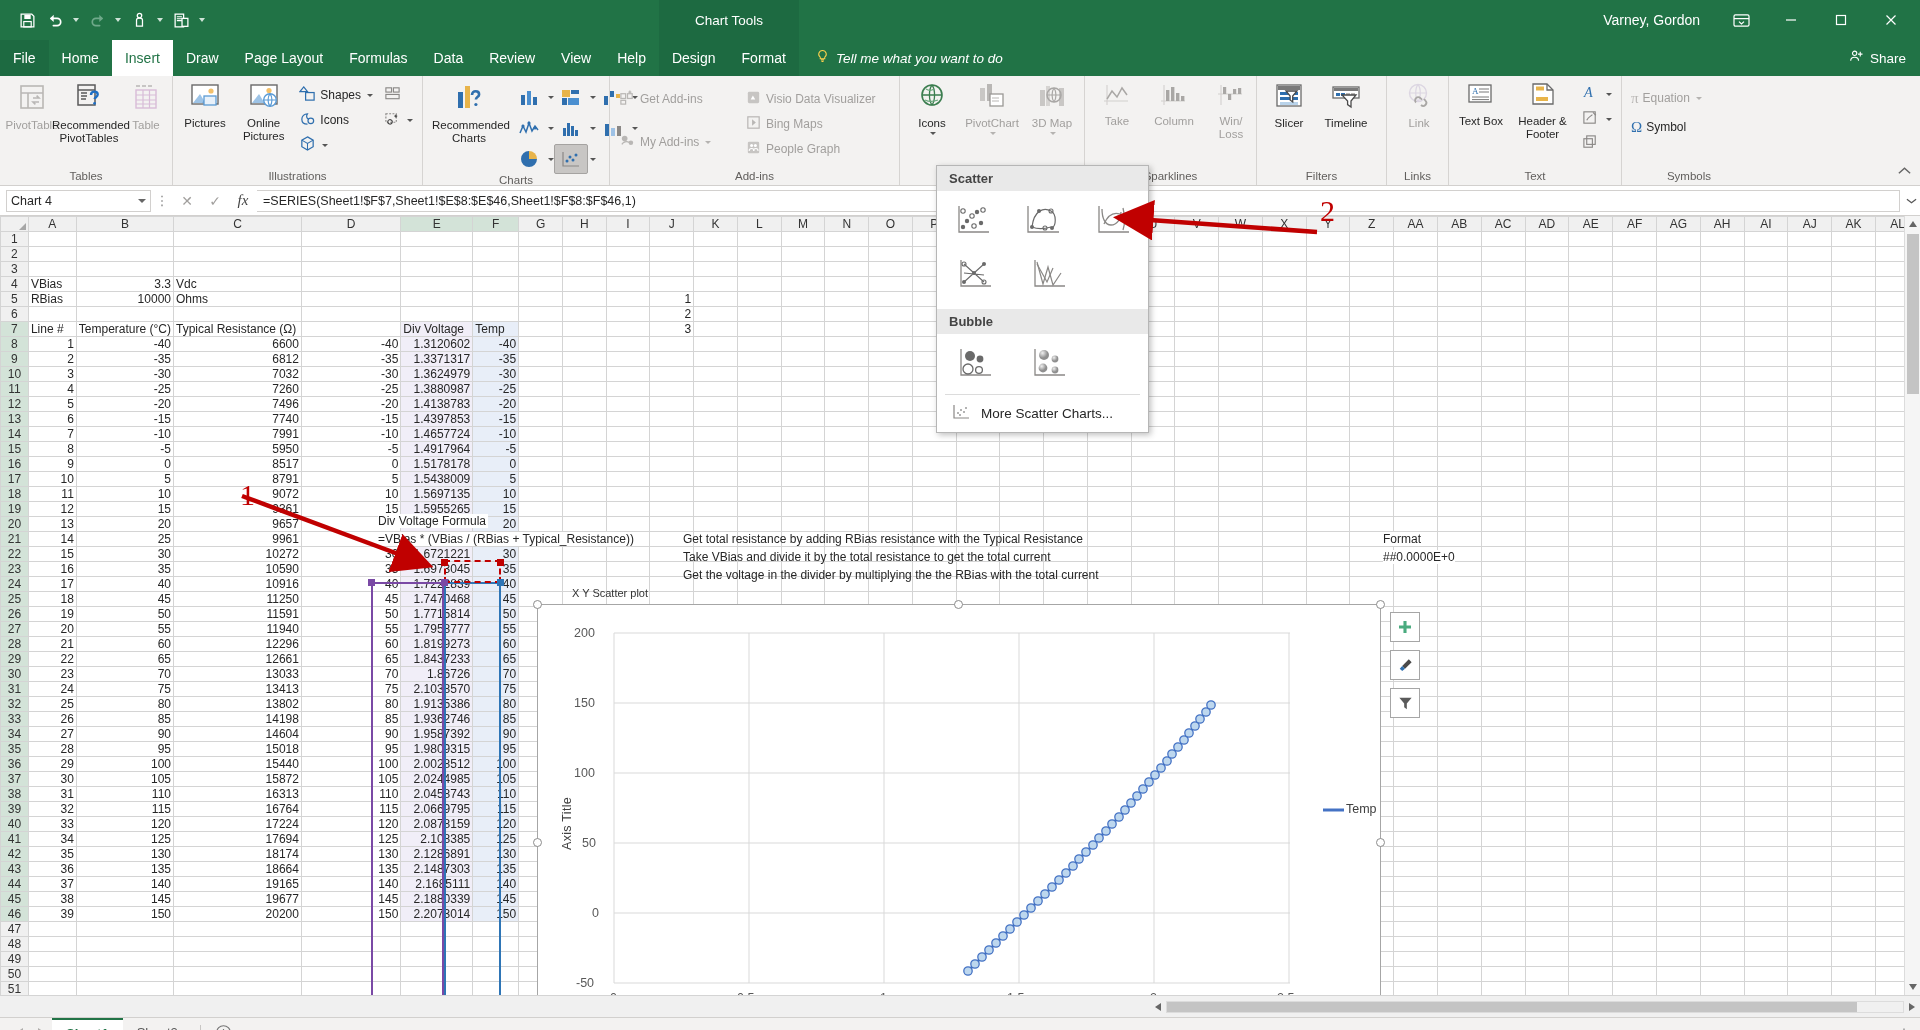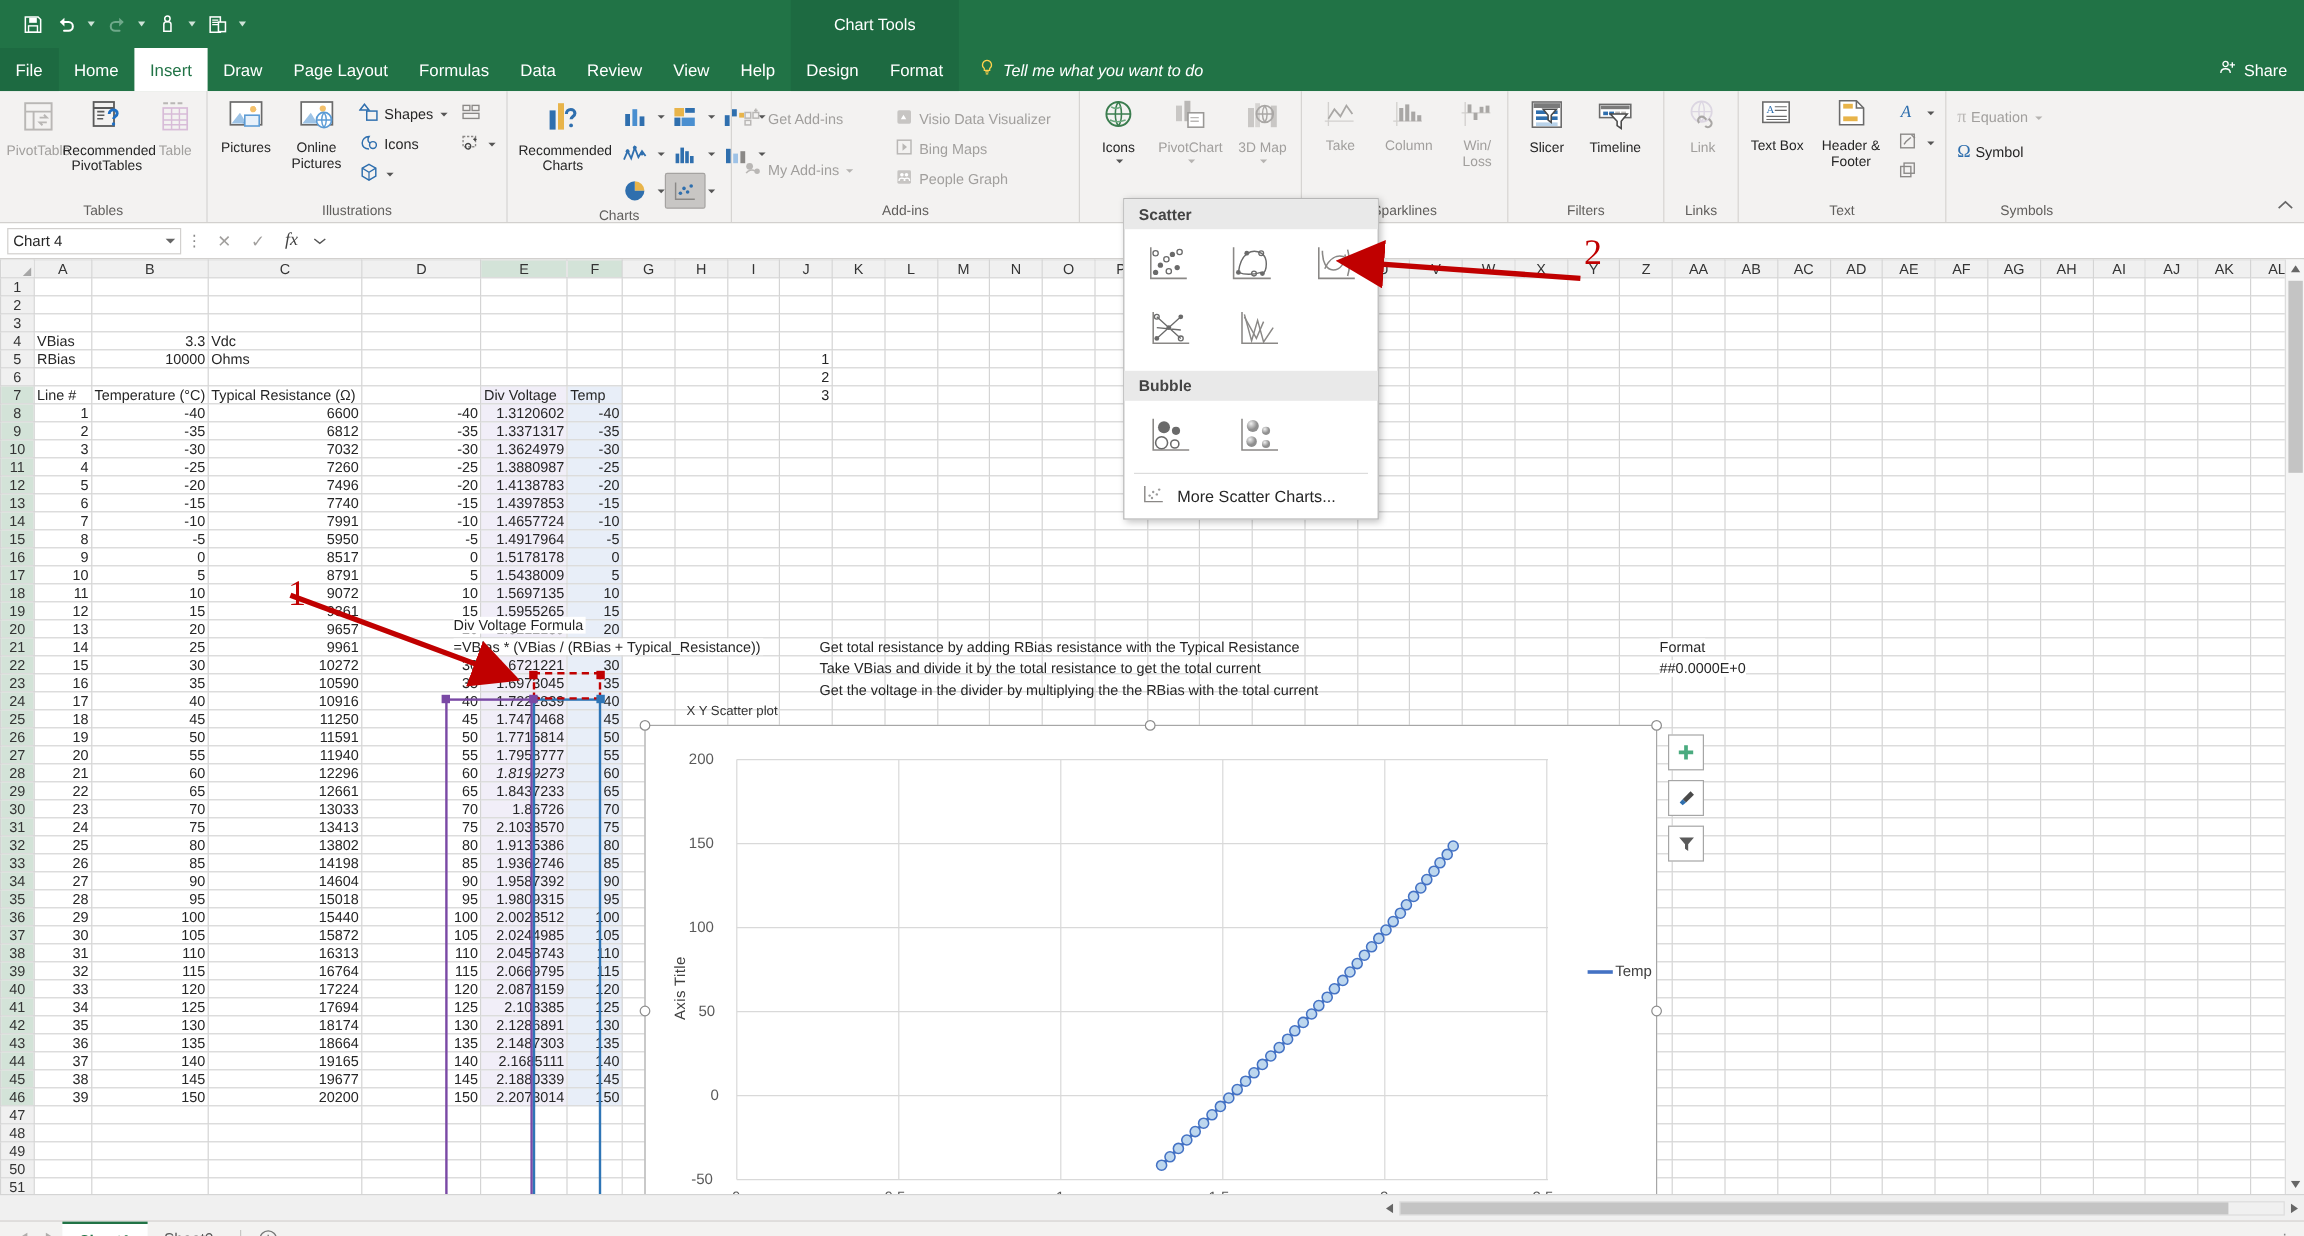--- a/index.html
+++ b/index.html
@@ -198,6 +198,31 @@
         </svg>
     </div>
     <div class="qat-caret"></div>
+  </div>
+  <div class="title-right">
+    <div class="userbox">Varney, Gordon</div>
+    <div class="winbtn">
+      <svg width="17" height="15" viewBox="0 0 18 16">
+          <rect x="1" y="2" width="16" height="12" rx="1.5" fill="none" stroke="#fff" stroke-width="1.3"></rect>
+          <path d="M1 6h16" stroke="#fff" stroke-width="1.3"></path>
+          <path d="M6.3 9.2l2.7 2.5 2.7-2.5" fill="none" stroke="#fff" stroke-width="1.3"></path>
+        </svg>
+    </div>
+    <div class="winbtn">
+      <svg width="12" height="12" viewBox="0 0 12 12">
+          <path d="M1 6h10" stroke="#fff" stroke-width="1.2"></path>
+        </svg>
+    </div>
+    <div class="winbtn">
+      <svg width="12" height="12" viewBox="0 0 12 12">
+          <rect x="1.5" y="1.5" width="9" height="9" fill="none" stroke="#fff" stroke-width="1.2"></rect>
+        </svg>
+    </div>
+    <div class="winbtn close">
+      <svg width="12" height="12" viewBox="0 0 12 12">
+          <path d="M1.5 1.5l9 9M10.5 1.5l-9 9" stroke="#fff" stroke-width="1.2"></path>
+        </svg>
+    </div>
   </div>
 </div>
 

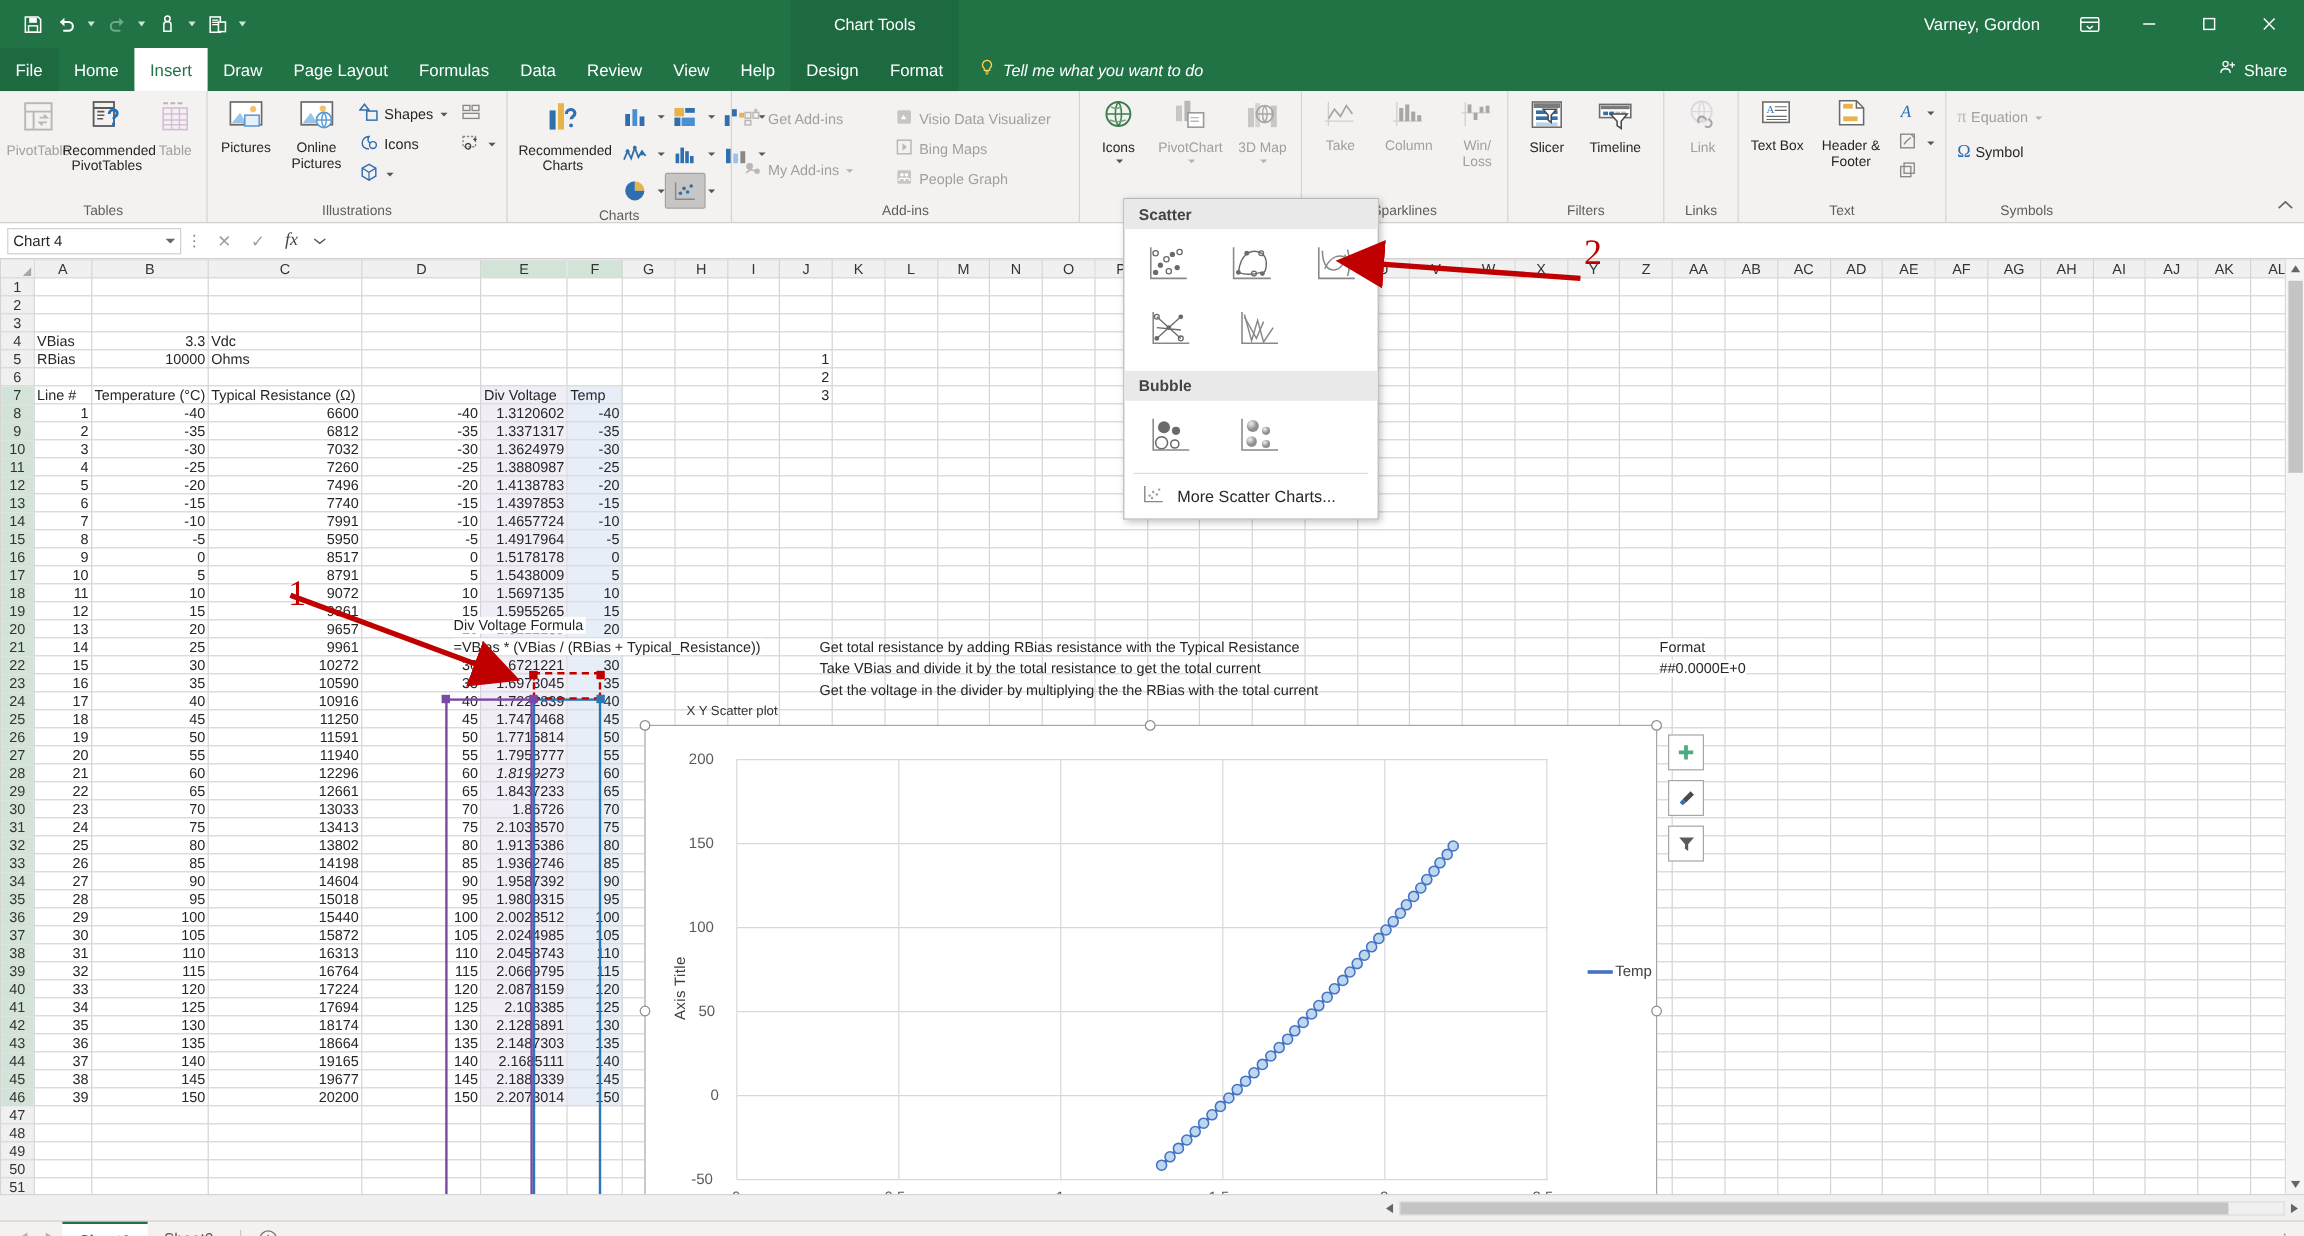--- a/index.html
+++ b/index.html
@@ -772,6 +772,9 @@
     <div class="fb-btn">✓</div>
     <div class="fb-btn fx">fx</div>
   </div>
+  <div class="fb-input">
+    <span>=SERIES(Sheet1!$F$7,Sheet1!$E$8:$E$46,Sheet1!$F$8:$F$46,1)</span>
+  </div>
   <div class="fb-expand">
     <svg width="11" height="8" viewBox="0 0 12 8">
         <path d="M1 2l5 4 5-4" fill="none" stroke="#555" stroke-width="1.3"></path>

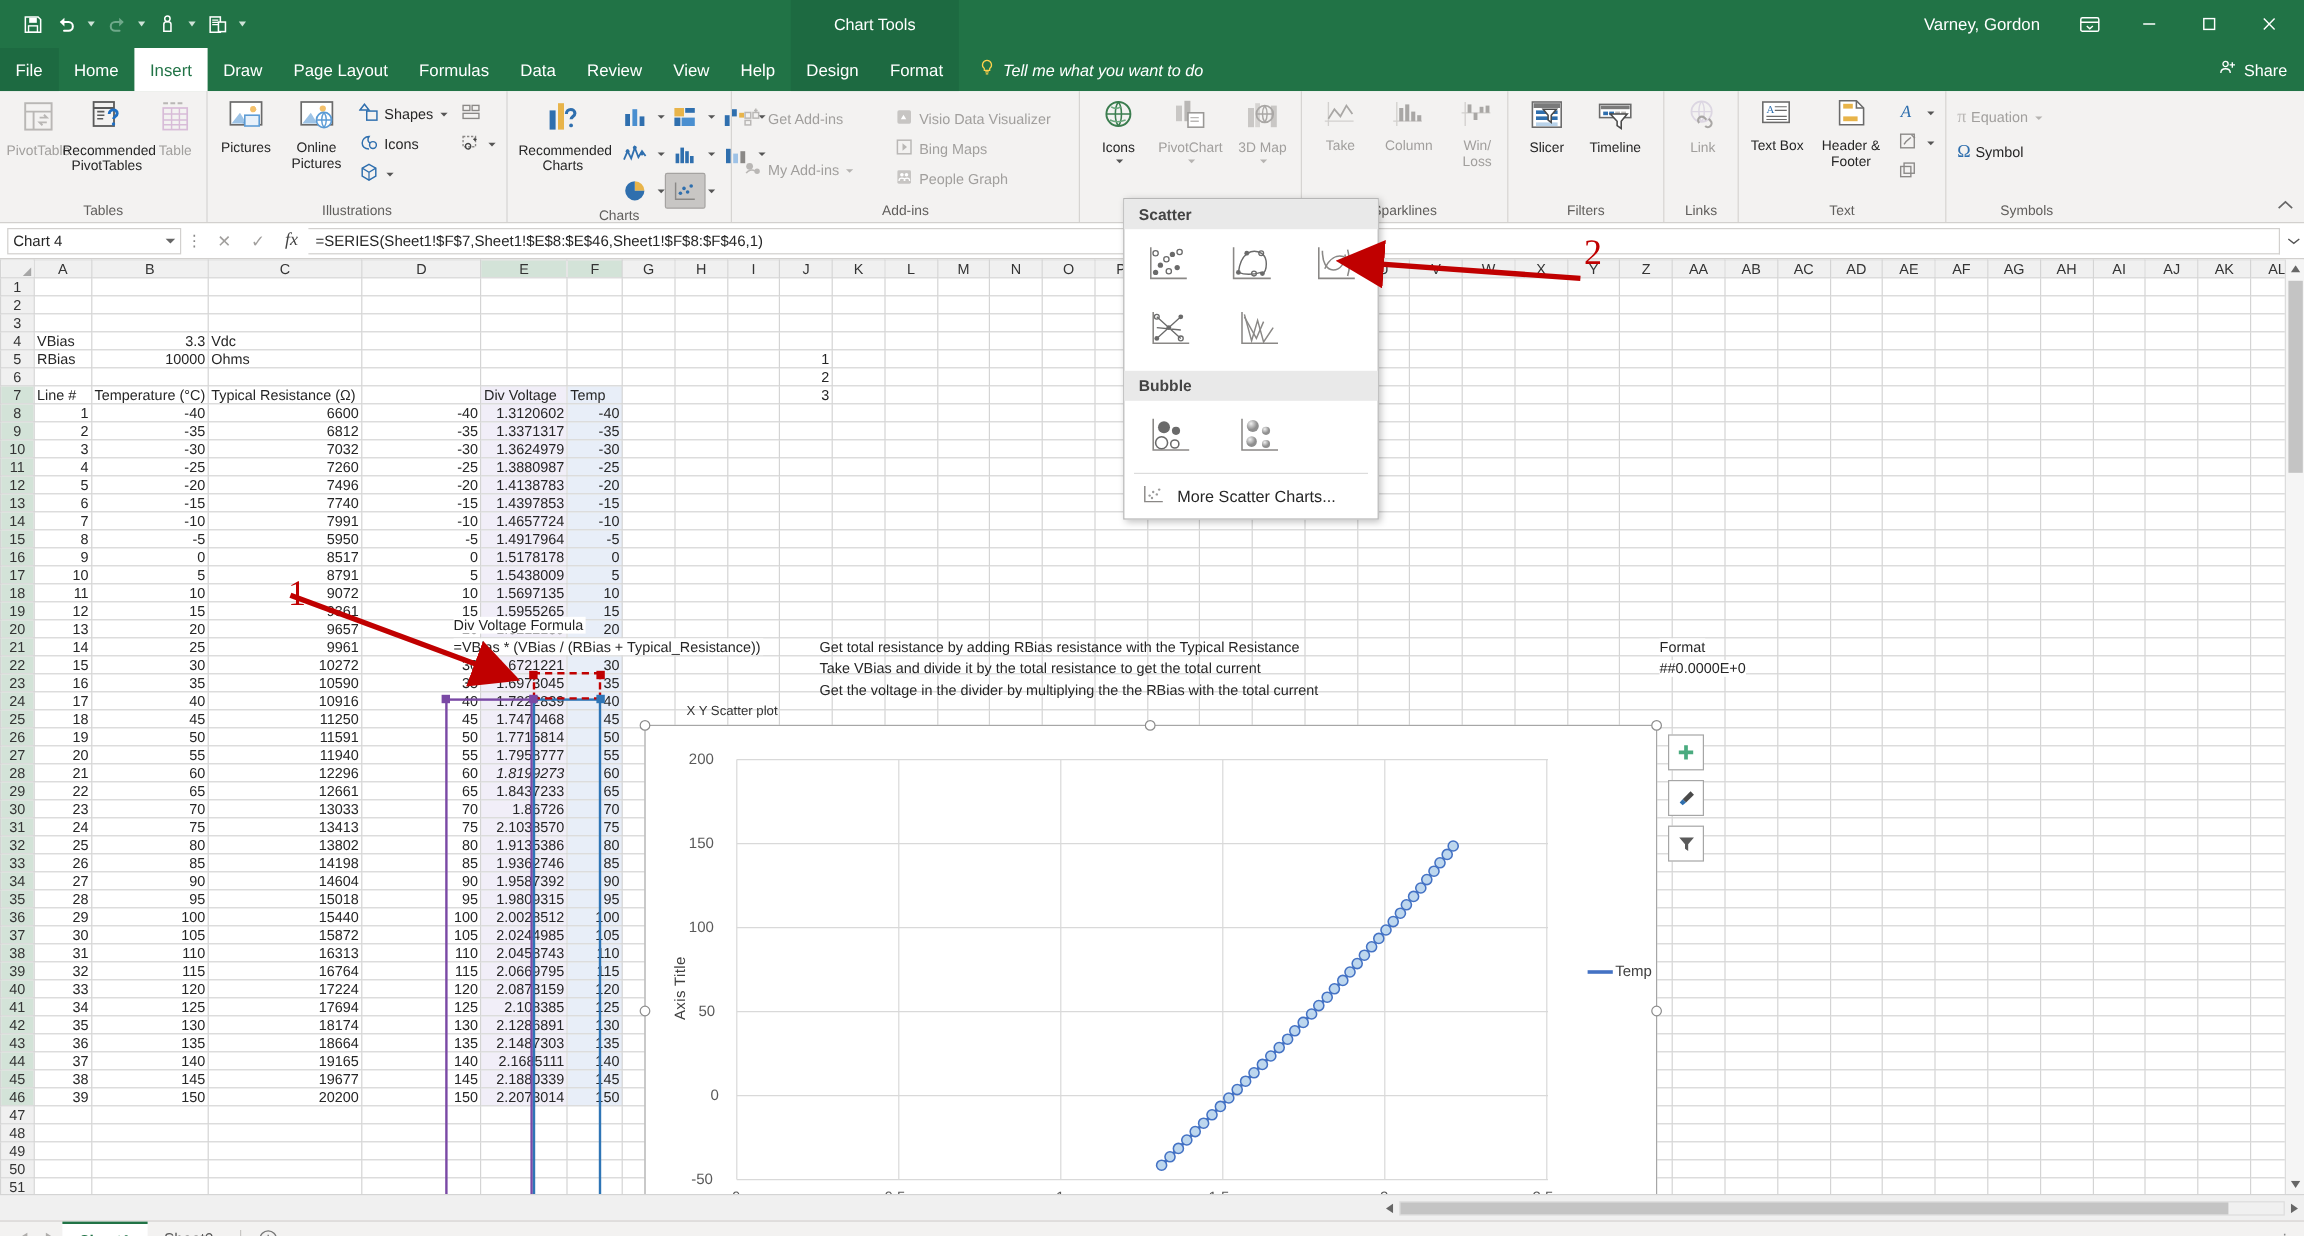--- a/index.html
+++ b/index.html
@@ -1941,7 +1941,7 @@
           <td class="num" style="width: 96px;">60</td>
           <td class="num" style="width: 128px;">12296</td>
           <td class="num" style="width: 100px;">60</td>
-          <td class="num selE" style="width: 72px; font-style: italic;">1.8199273</td>
+          <td class="num selE" style="width: 72px;">1.8199273</td>
           <td class="num selF" style="width: 46px;">60</td>
           <td class="" style="width: 44px;"></td>
           <td class="" style="width: 44px;"></td>

